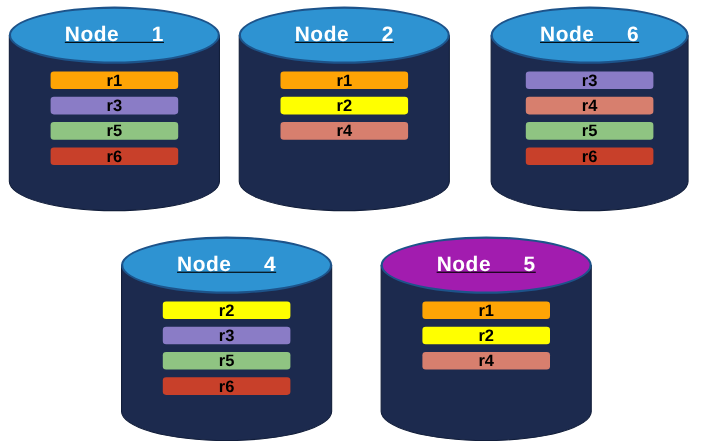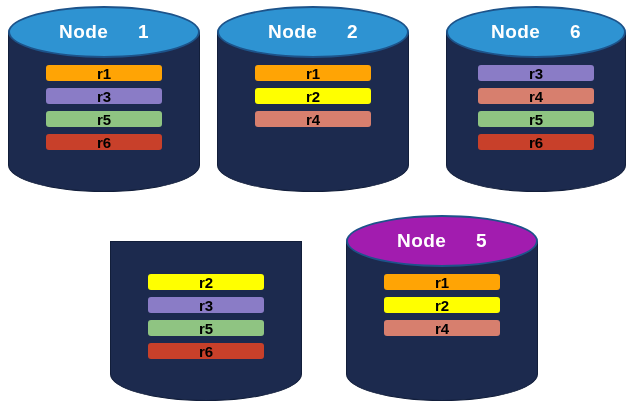--- a/index.html
+++ b/index.html
@@ -34,6 +34,7 @@
     display: flex;
     align-items: center;
     justify-content: center;
+    text-decoration: underline;
   }
   .node-title {
     font-size: 19px;

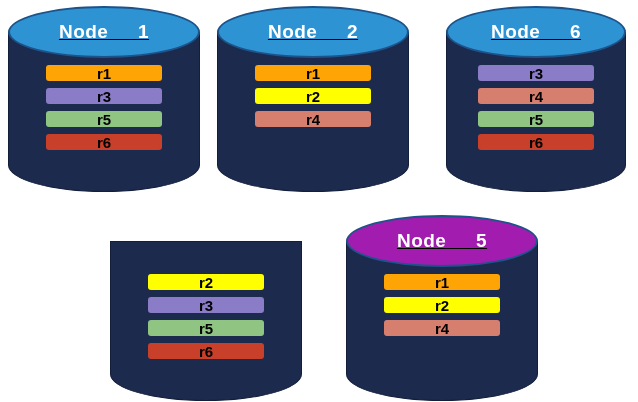--- a/index.html
+++ b/index.html
@@ -133,6 +133,9 @@
 
   <div class="node n4">
     <div class="cyl-body" style="background: rgb(28, 42, 78);"></div>
+    <div class="cyl-top" style="background: rgb(46, 147, 210); border-color: rgb(29, 83, 138);">
+      <span class="node-title" style="color: rgb(255, 255, 255);">Node  4</span>
+    </div>
     <div class="bars">
       <div class="bar" style="background: rgb(255, 255, 0);">
           <span class="bar-label" style="color: rgb(0, 0, 0);">r2</span>

